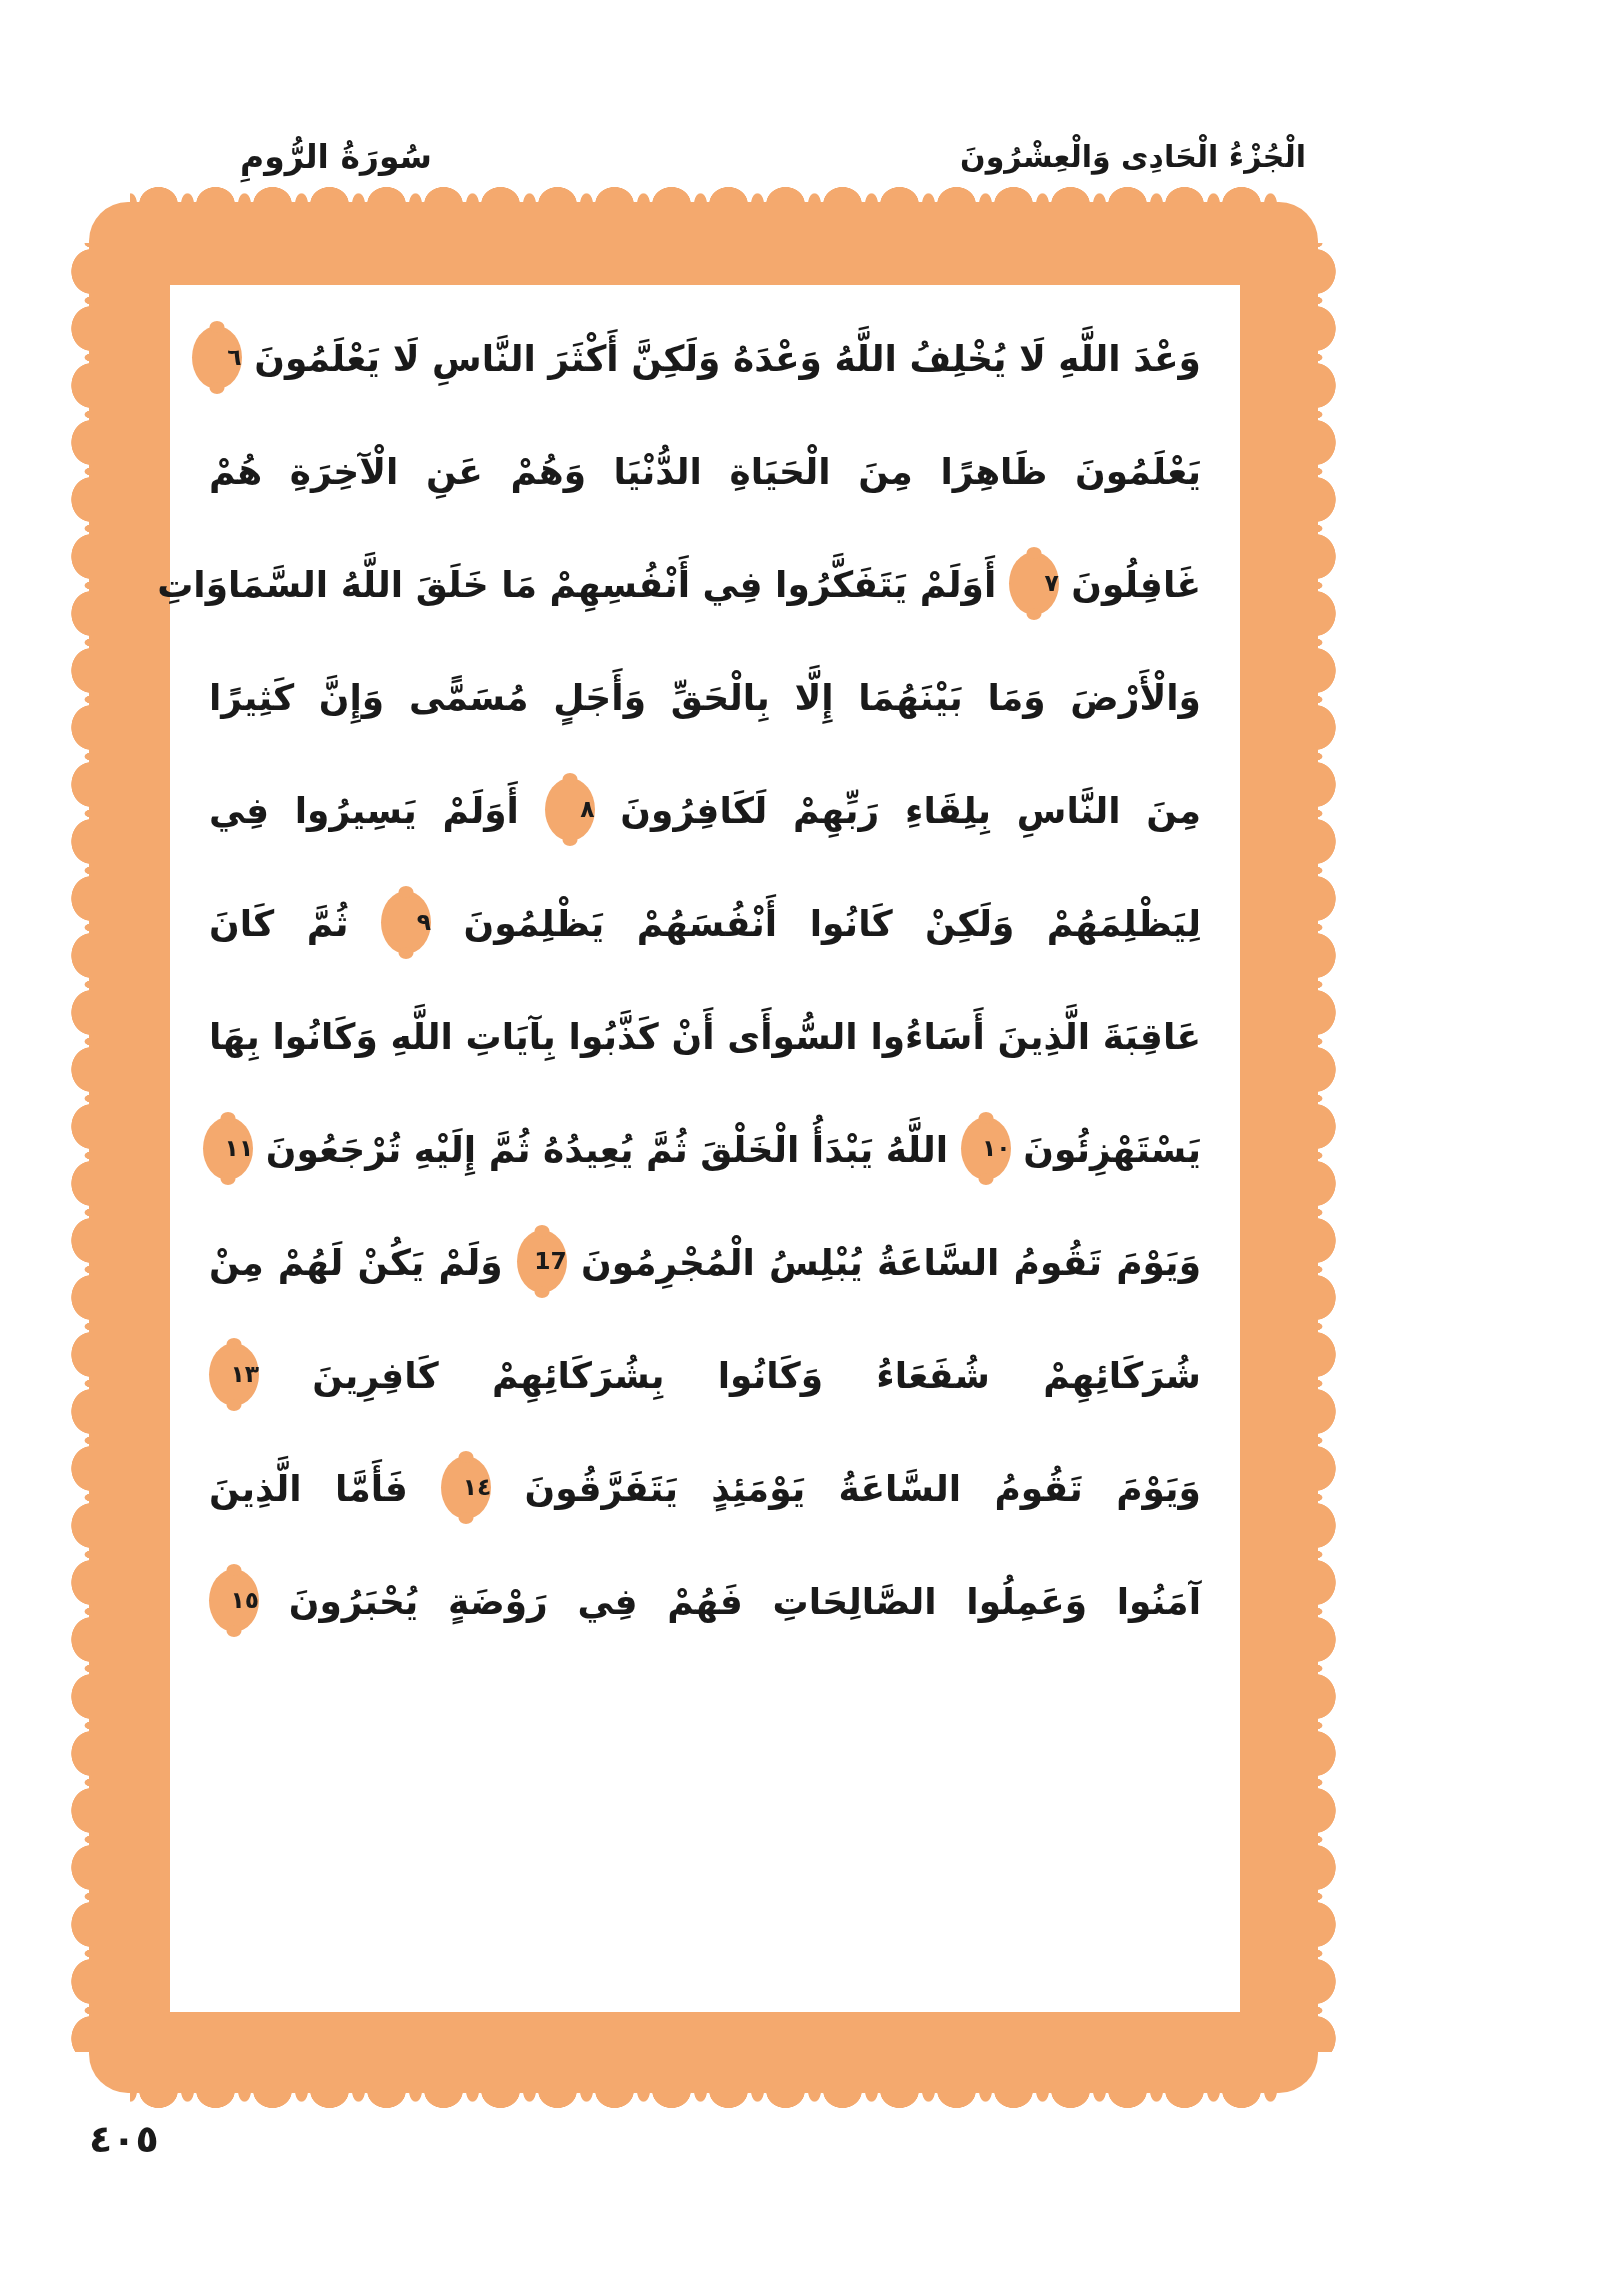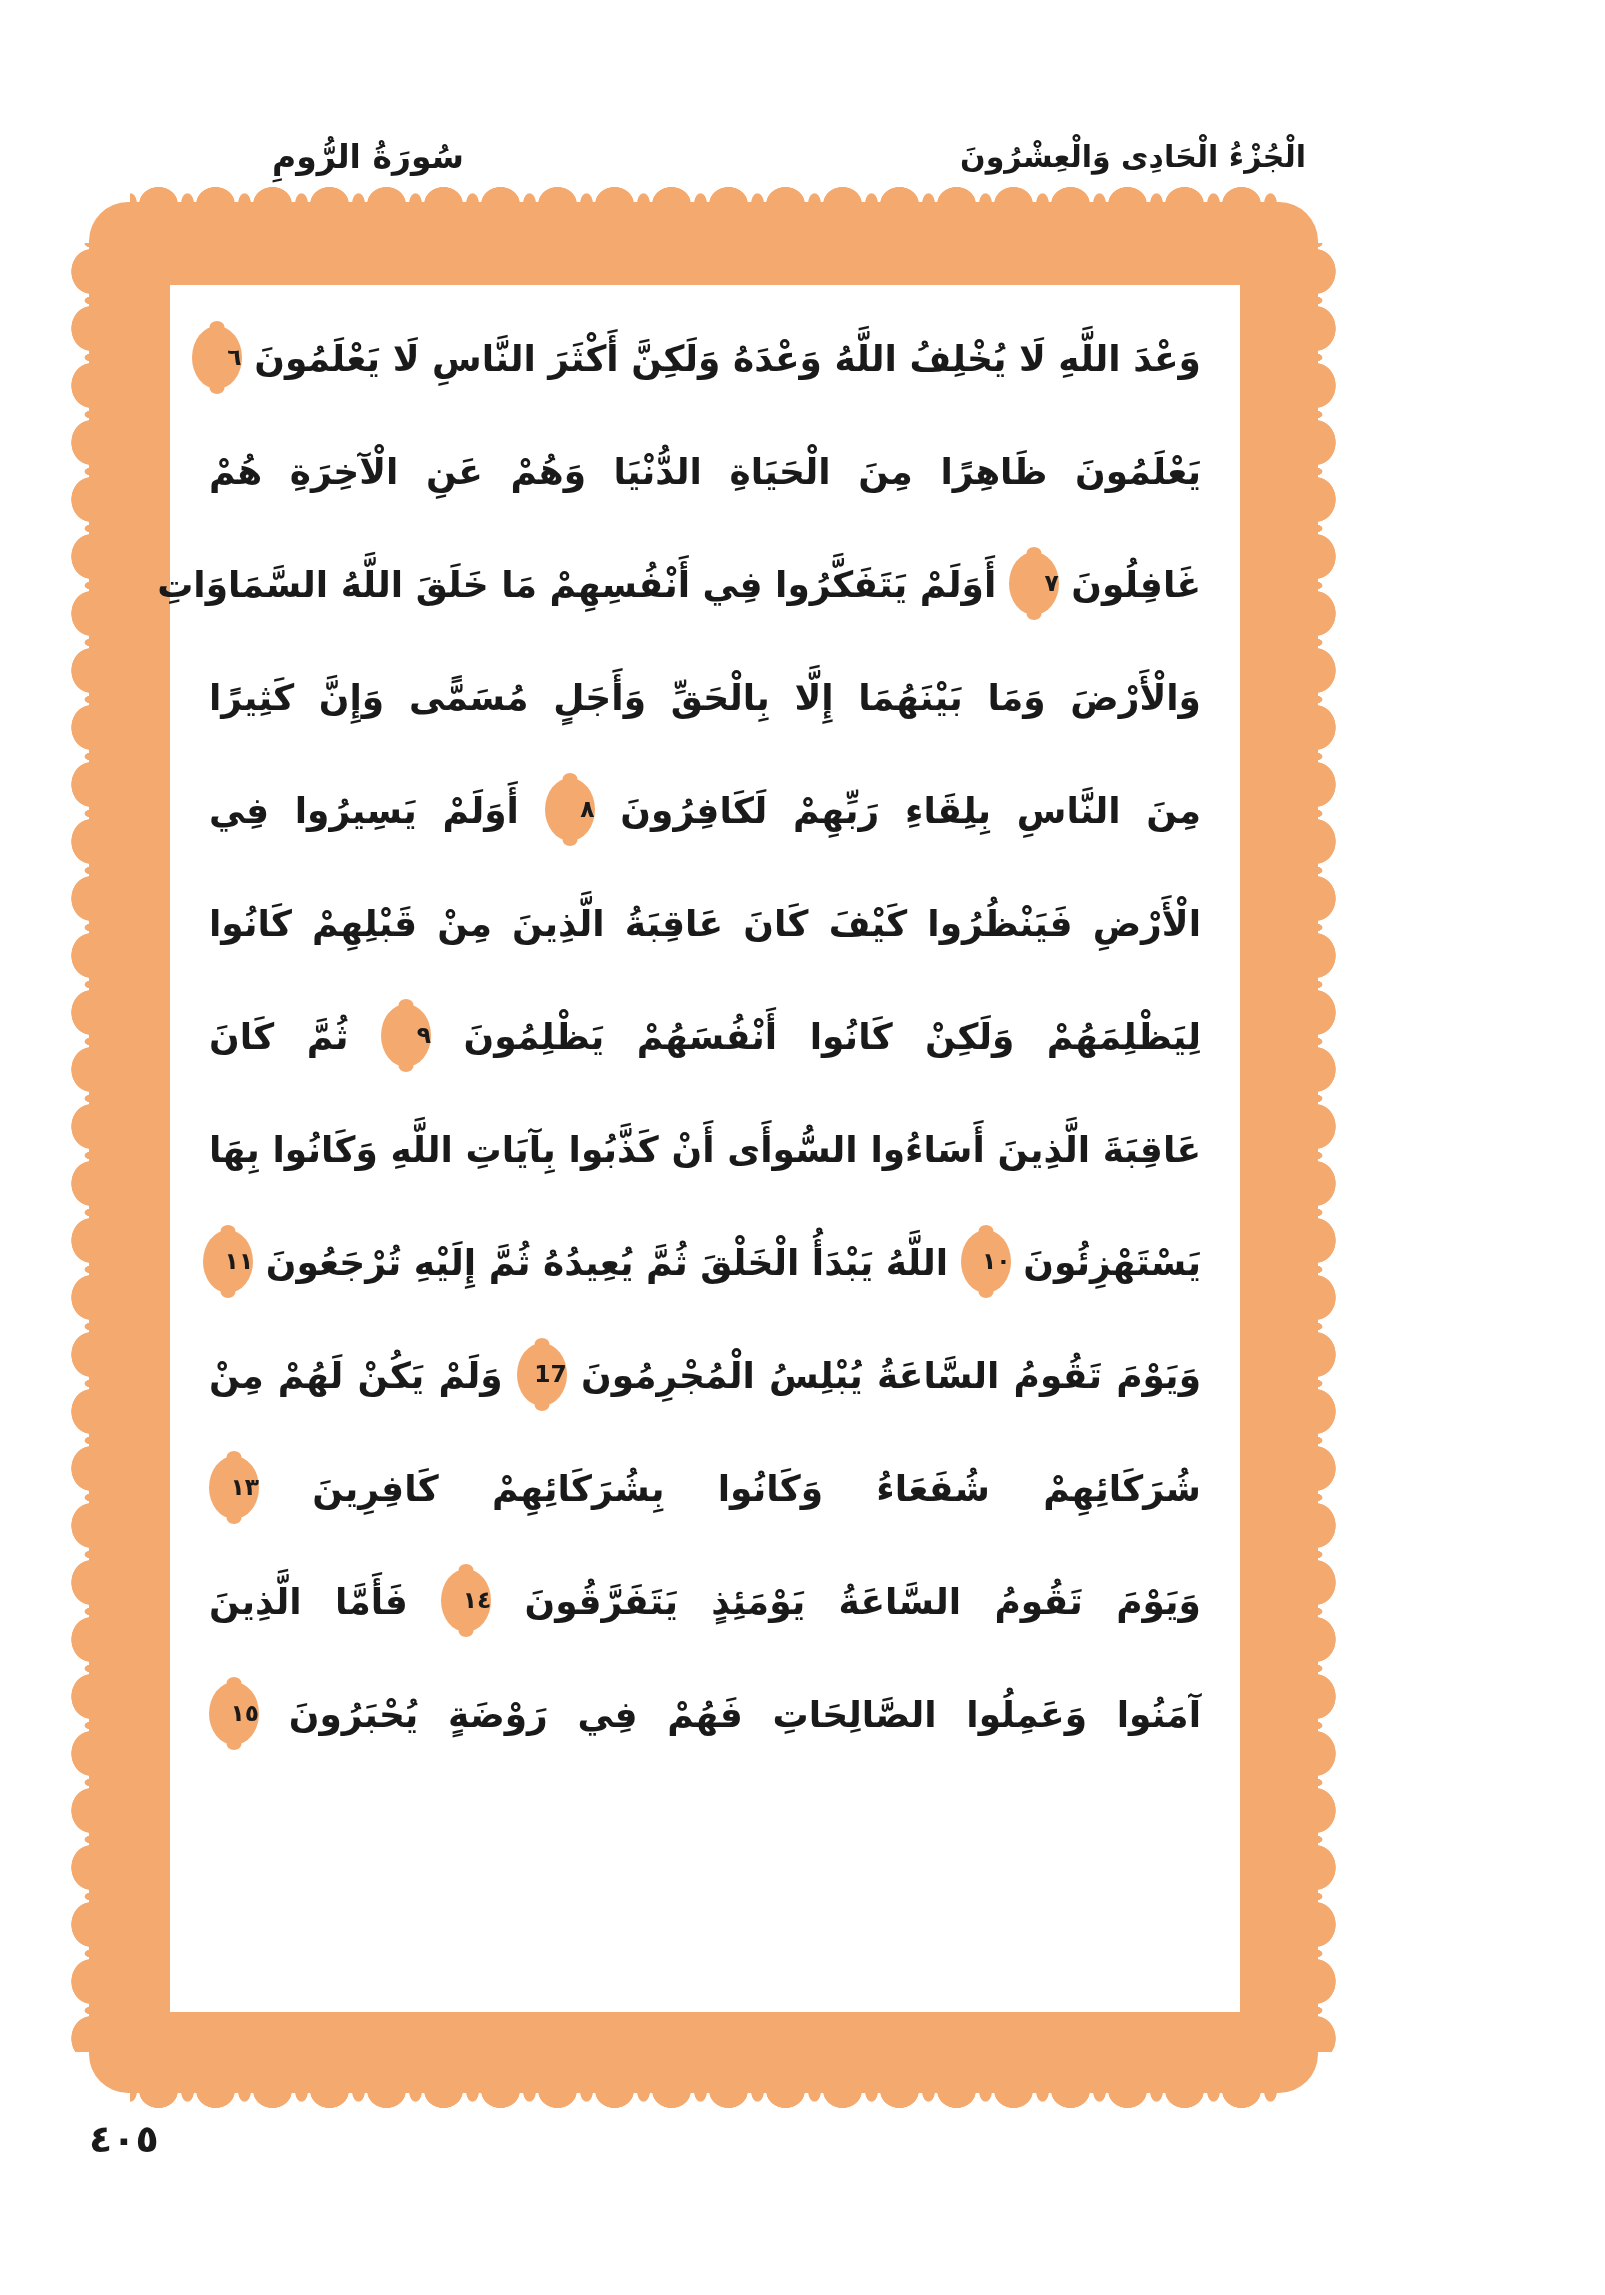--- a/index.html
+++ b/index.html
@@ -23,7 +23,6 @@
     font-weight:bold;
     white-space:nowrap;
     direction:rtl;
-    margin-left:32px;
   }
   .head-surah{left:240px;font-size:33px;}
   .head-juz{right:299px;font-size:30px;}

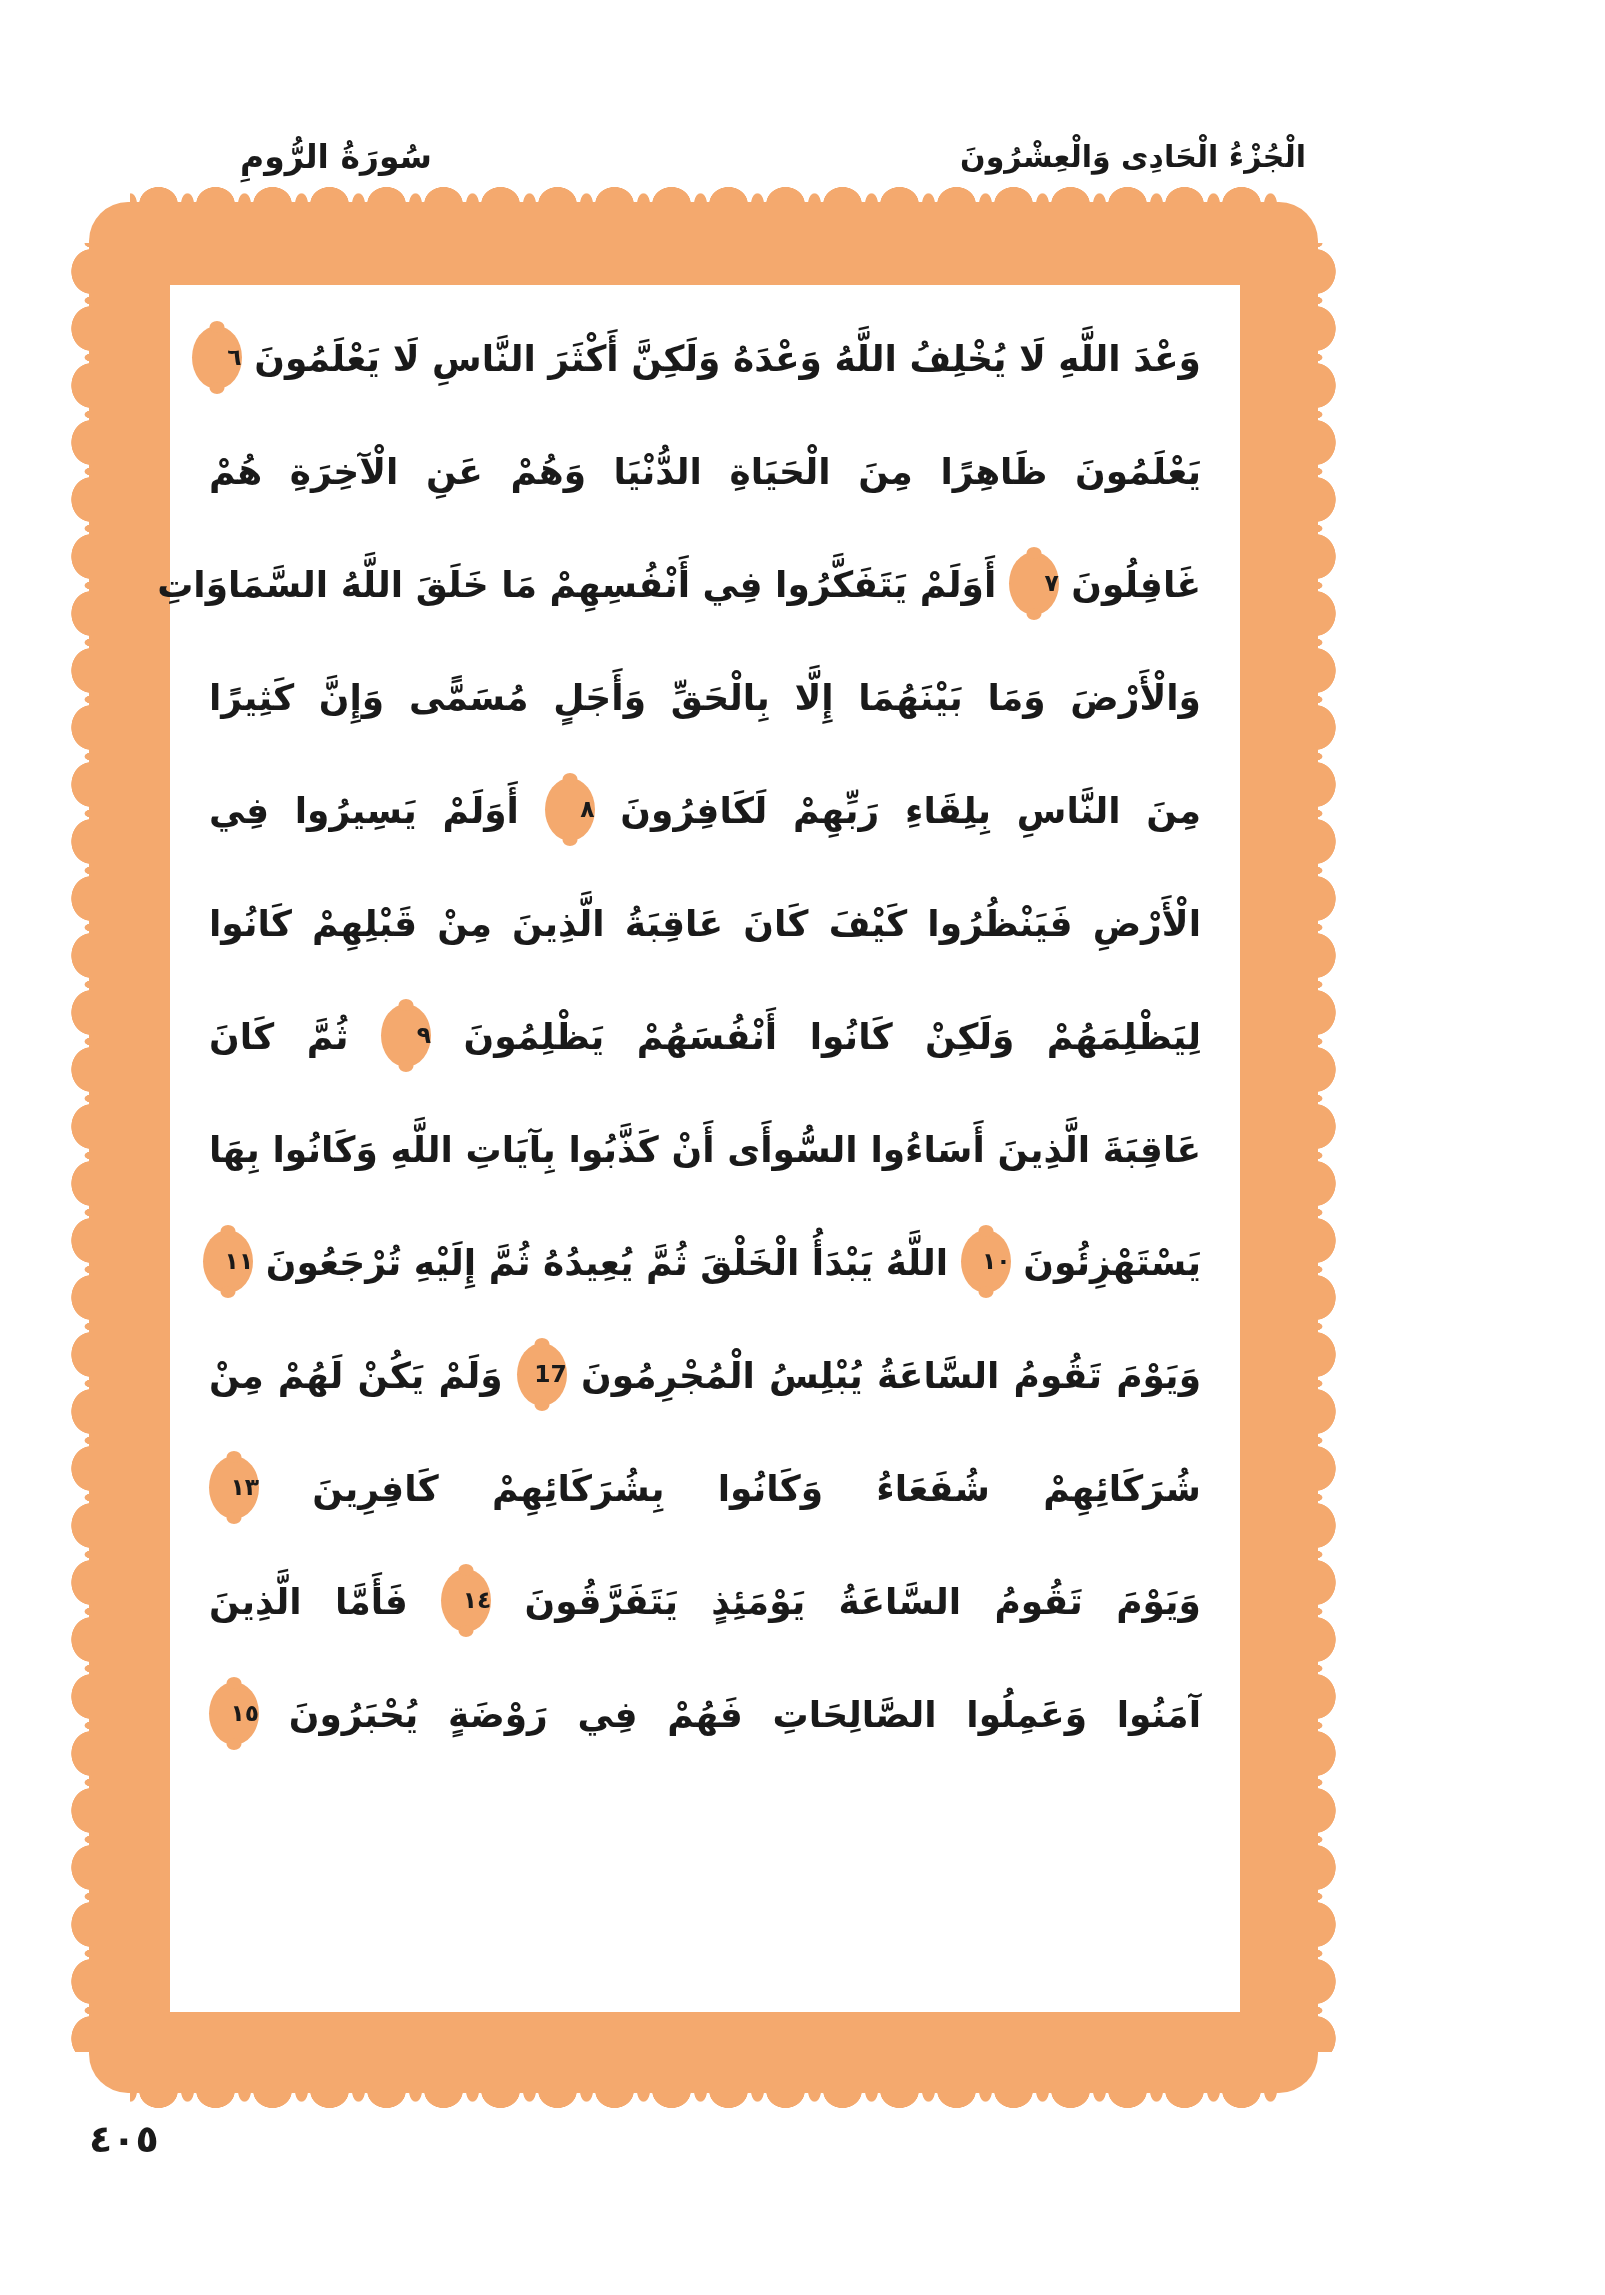--- a/index.html
+++ b/index.html
@@ -139,7 +139,6 @@
           <div class="qline"><span class="qtext">غَافِلُونَ</span> <span class="vmark"><span class="vnum">٧</span></span> <span class="qtext">أَوَلَمْ يَتَفَكَّرُوا فِي أَنْفُسِهِمْ مَا خَلَقَ اللَّهُ السَّمَاوَاتِ</span> </div>
           <div class="qline"><span class="qtext">وَالْأَرْضَ وَمَا بَيْنَهُمَا إِلَّا بِالْحَقِّ وَأَجَلٍ مُسَمًّى وَإِنَّ كَثِيرًا</span> </div>
           <div class="qline"><span class="qtext">مِنَ النَّاسِ بِلِقَاءِ رَبِّهِمْ لَكَافِرُونَ</span> <span class="vmark"><span class="vnum">٨</span></span> <span class="qtext">أَوَلَمْ يَسِيرُوا فِي</span> </div>
-          <div class="qline"><span class="qtext">الْأَرْضِ فَيَنْظُرُوا كَيْفَ كَانَ عَاقِبَةُ الَّذِينَ مِنْ قَبْلِهِمْ كَانُوا</span> </div>
           <div class="qline"><span class="qtext">لِيَظْلِمَهُمْ وَلَكِنْ كَانُوا أَنْفُسَهُمْ يَظْلِمُونَ</span> <span class="vmark"><span class="vnum">٩</span></span> <span class="qtext">ثُمَّ كَانَ</span> </div>
           <div class="qline"><span class="qtext">عَاقِبَةَ الَّذِينَ أَسَاءُوا السُّوأَى أَنْ كَذَّبُوا بِآيَاتِ اللَّهِ وَكَانُوا بِهَا</span> </div>
           <div class="qline"><span class="qtext">يَسْتَهْزِئُونَ</span> <span class="vmark"><span class="vnum">١٠</span></span> <span class="qtext">اللَّهُ يَبْدَأُ الْخَلْقَ ثُمَّ يُعِيدُهُ ثُمَّ إِلَيْهِ تُرْجَعُونَ</span> <span class="vmark"><span class="vnum">١١</span></span> </div>

